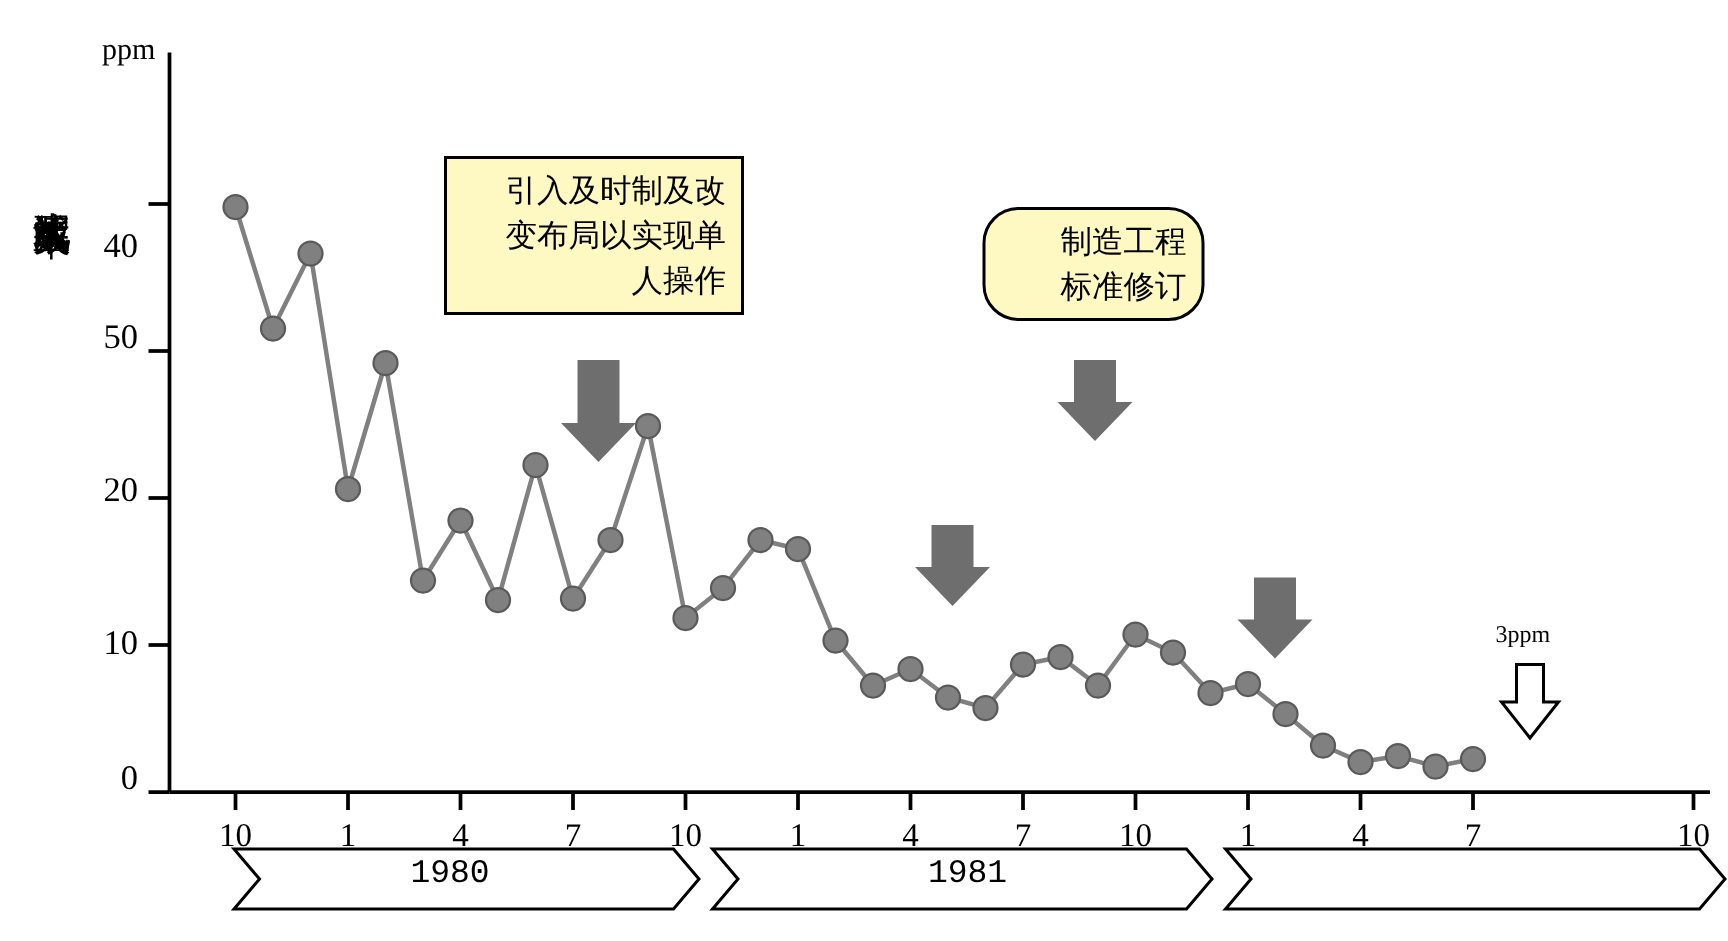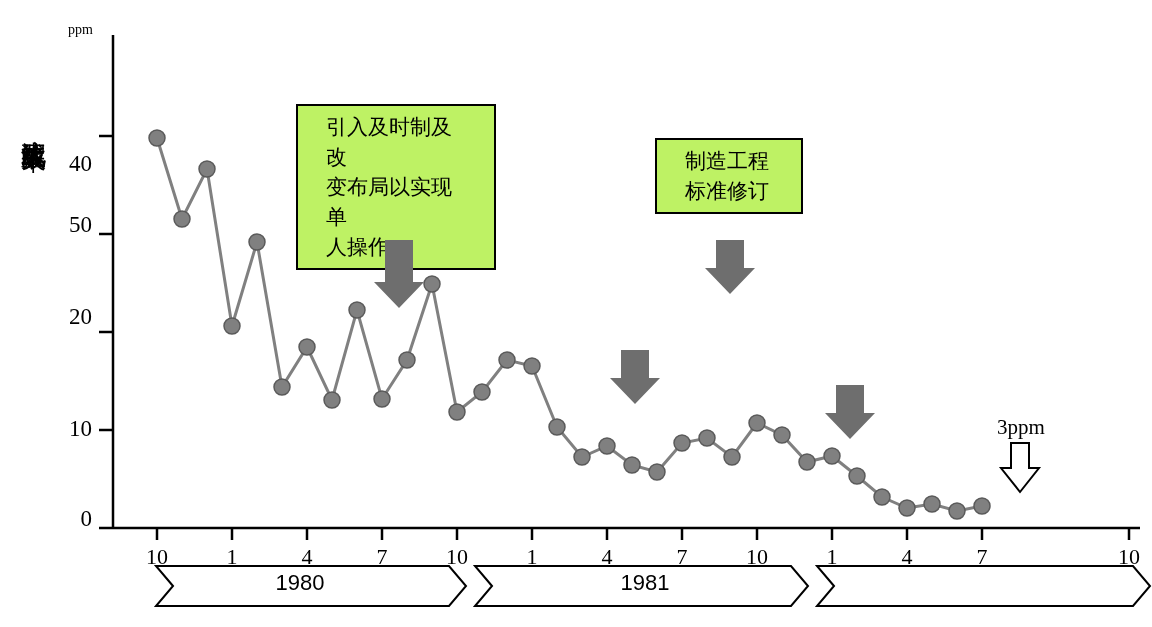--- a/index.html
+++ b/index.html
@@ -42,7 +42,7 @@
     position: absolute;
     left: 68px;
     top: 22px;
-    font-size: 14px;
+    font-size: 20px;
     font-family: "Liberation Serif", serif;
   }
   .ytick {

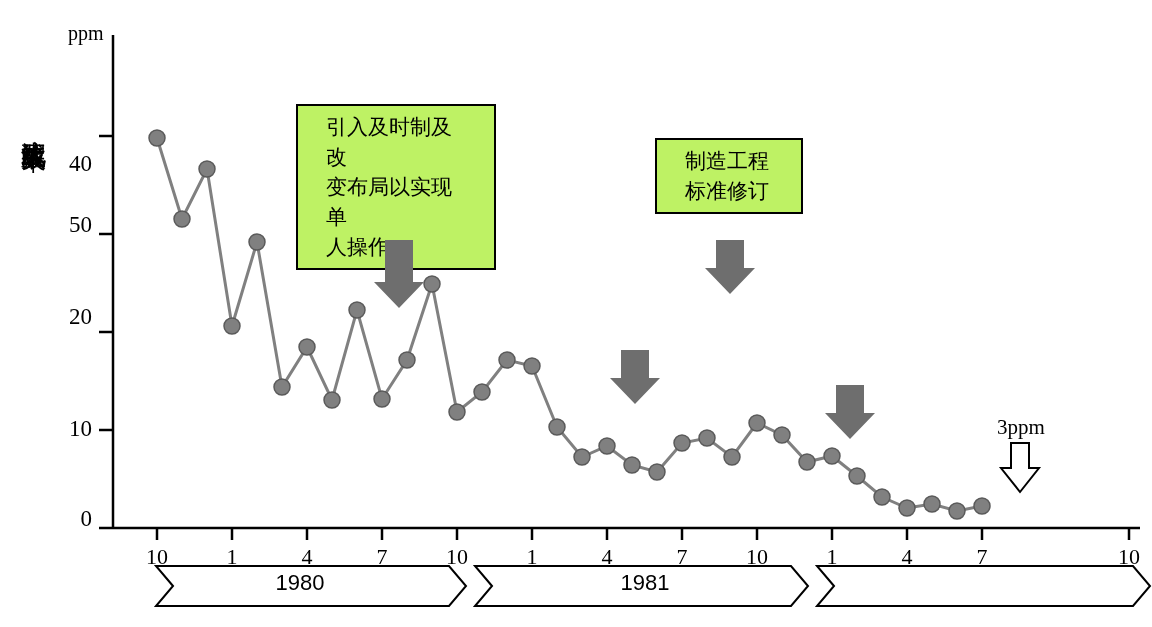--- a/index.html
+++ b/index.html
@@ -63,11 +63,11 @@
   .annot-box {
     position: absolute;
     border: 2px solid #000;
-    background: #bef264;
-    padding: 6px 28px;
+    background: #fef9c3;
+    padding: 6px 10px;
     font-size: 21px;
     line-height: 30px;
-    text-align: left;
+    text-align: right;
     font-family: "Liberation Serif", serif;
     white-space: pre-line;
     box-sizing: border-box;

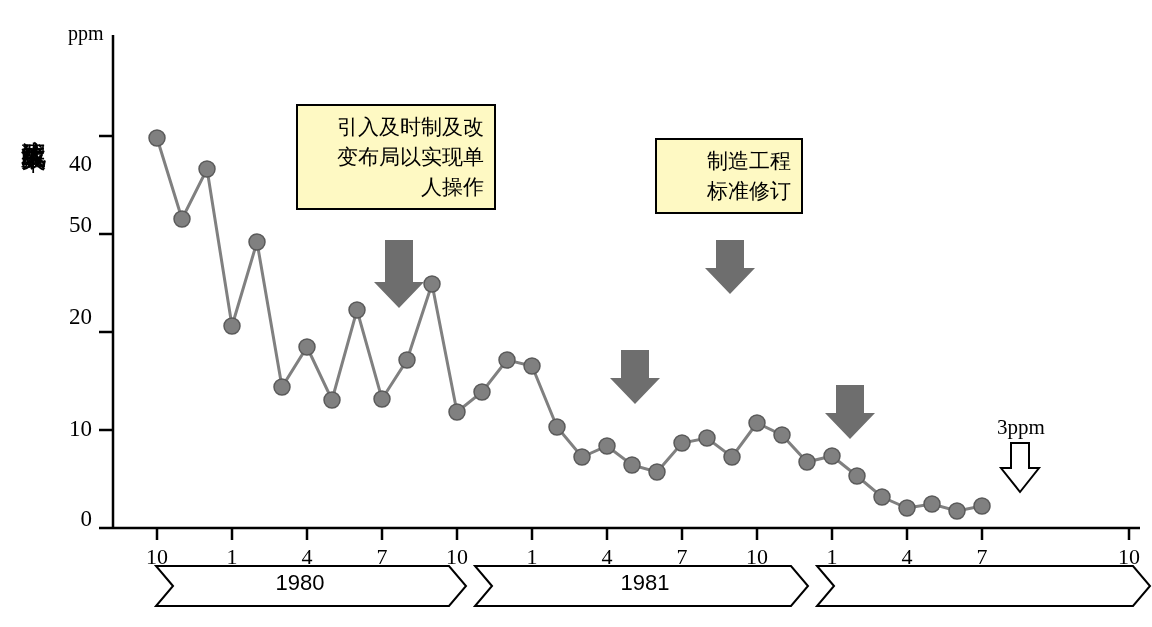--- a/index.html
+++ b/index.html
@@ -115,7 +115,7 @@
   <div class="annot-box" style="left:296px; top:104px; width:200px;">引入及时制及改
 变布局以实现单
 人操作</div>
-  <div class="annot-box" style="left:655px; top:138px; width:148px;">制造工程
+  <div class="annot-box" style="left:655px; top:138px; width:148px;border-radius:24px;">制造工程
 标准修订</div>
 
   <div class="callout-label" style="left:997px; top:415px;">3ppm</div>

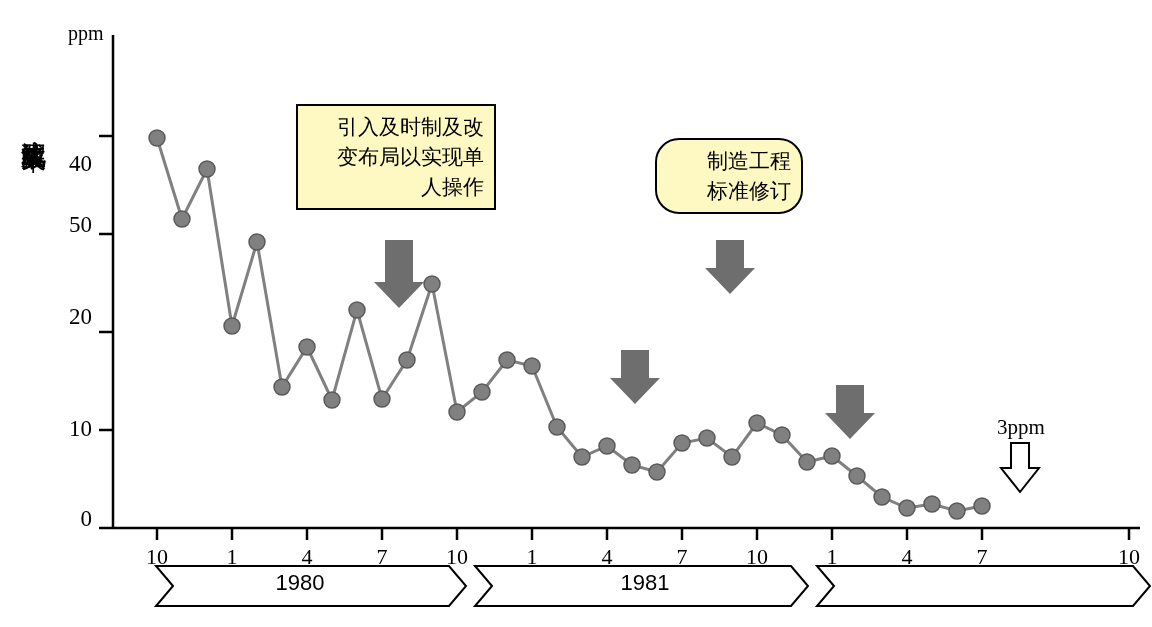--- a/index.html
+++ b/index.html
@@ -94,7 +94,7 @@
 
   <div class="ytick" style="left:46px; top:110px;margin-top:41px;">40</div>
   <div class="ytick" style="left:46px; top:212px;">50</div>
-  <div class="ytick" style="left:46px; top:304px;">20</div>
+  <div class="ytick" style="left:46px; top:314px;">20</div>
   <div class="ytick" style="left:46px; top:416px;">10</div>
   <div class="ytick" style="left:46px; top:506px;">0</div>
 

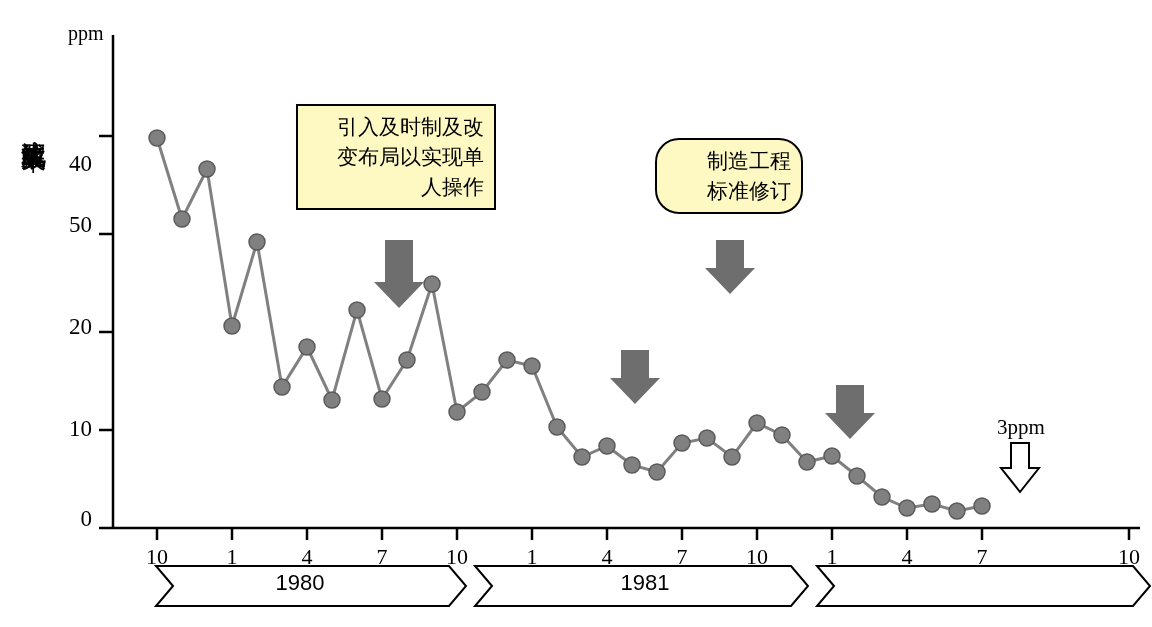--- a/index.html
+++ b/index.html
@@ -80,7 +80,7 @@
   }
   .callout-label {
     position: absolute;
-    font-size: 21px;
+    font-size: 16px;
     font-family: "Liberation Serif", serif;
   }
 </style>

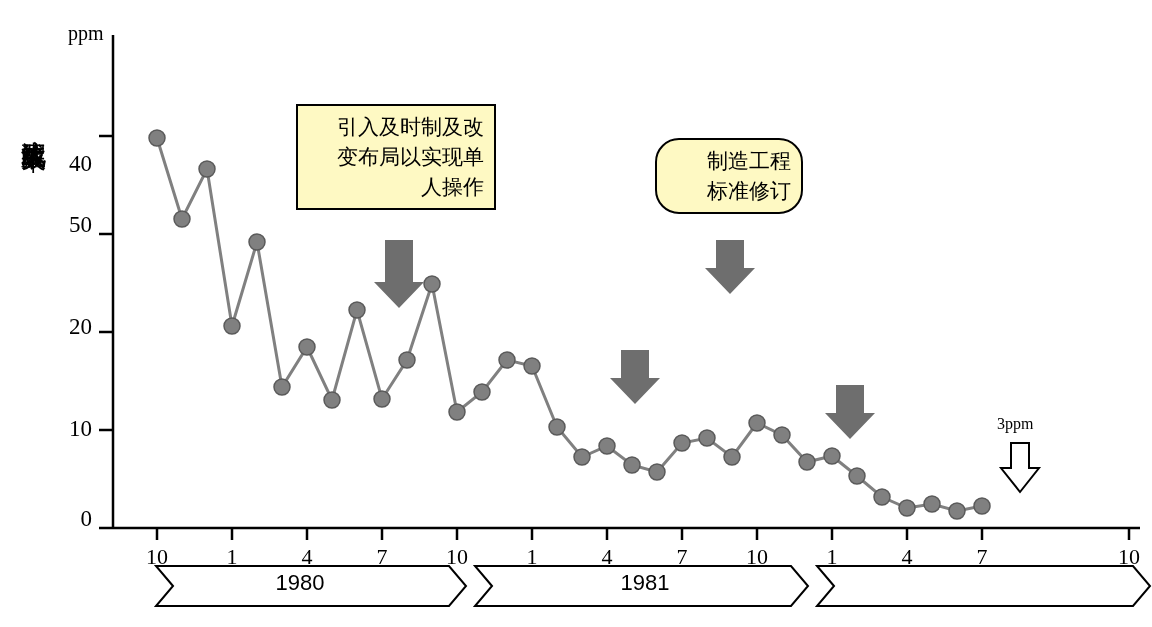--- a/index.html
+++ b/index.html
@@ -76,7 +76,7 @@
     position: absolute;
     font-size: 22px;
     text-align: center;
-    font-family: Liberation Sans, sans-serif;
+    font-family: Liberation Mono, monospace;
   }
   .callout-label {
     position: absolute;

